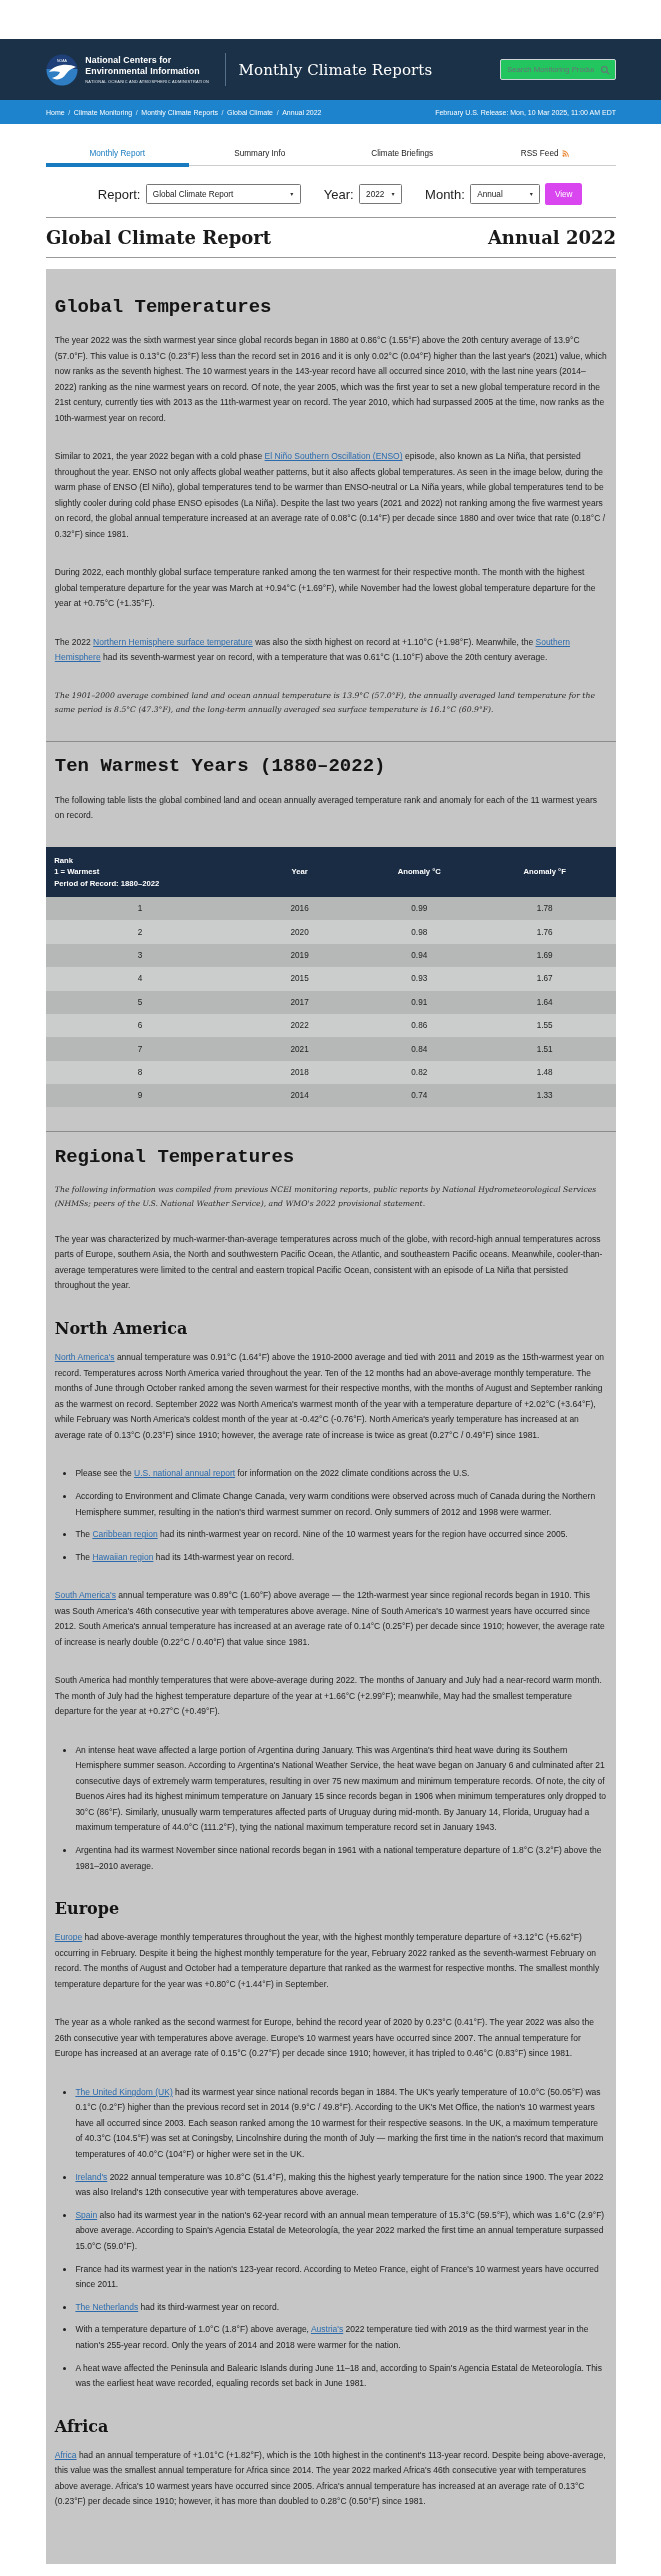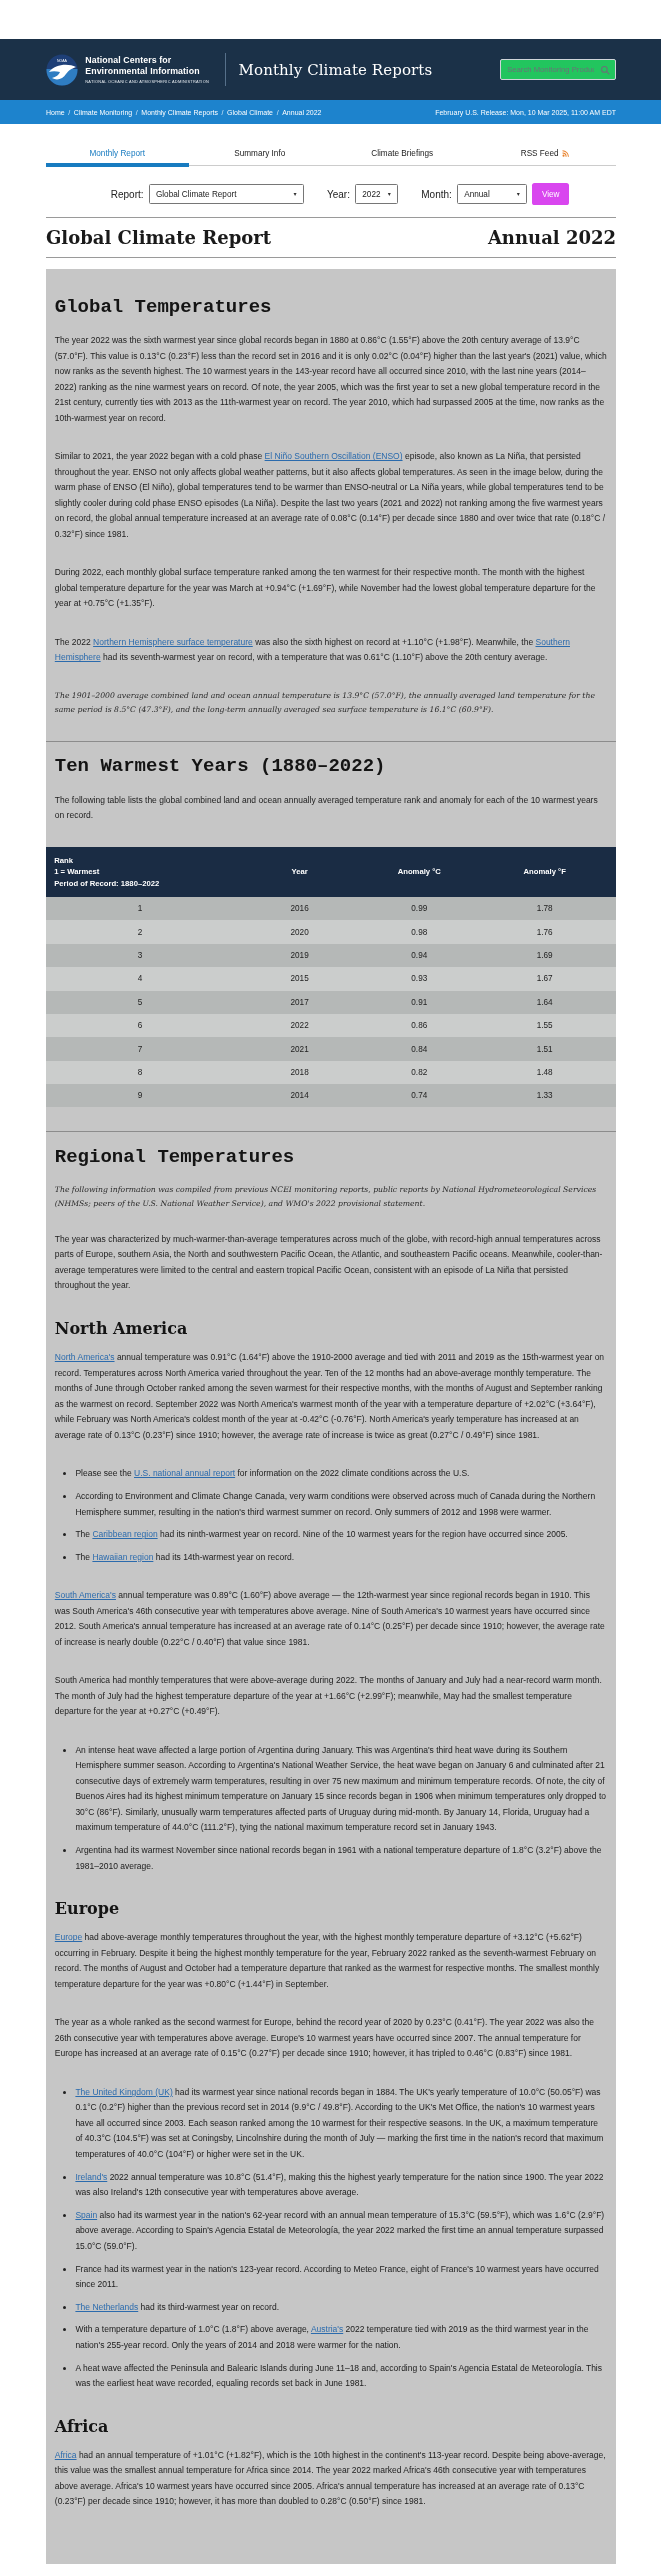--- a/index.html
+++ b/index.html
@@ -41,7 +41,7 @@
 
   
   .controls { display: flex; align-items: center; justify-content: center; gap: 5.2px; margin: 17.5px auto 0; }
-  .ctl-label { font-size: 10px; color: #222; margin-left: 18px; }
+  .ctl-label { font-size: 13px; color: #222; margin-left: 18px; }
   .select { display: flex; align-items: center; justify-content: space-between; border: 0.5px solid #767676; border-radius: 1.5px; background: #fff; height: 20.6px; padding: 0 5.2px 0 6.2px; font-size: 8.2px; color: #222; cursor: pointer; }
   .select .arrow { font-size: 5.2px; color: #333; margin-left: 5.2px; }
   .sel-report { width: 155px; }

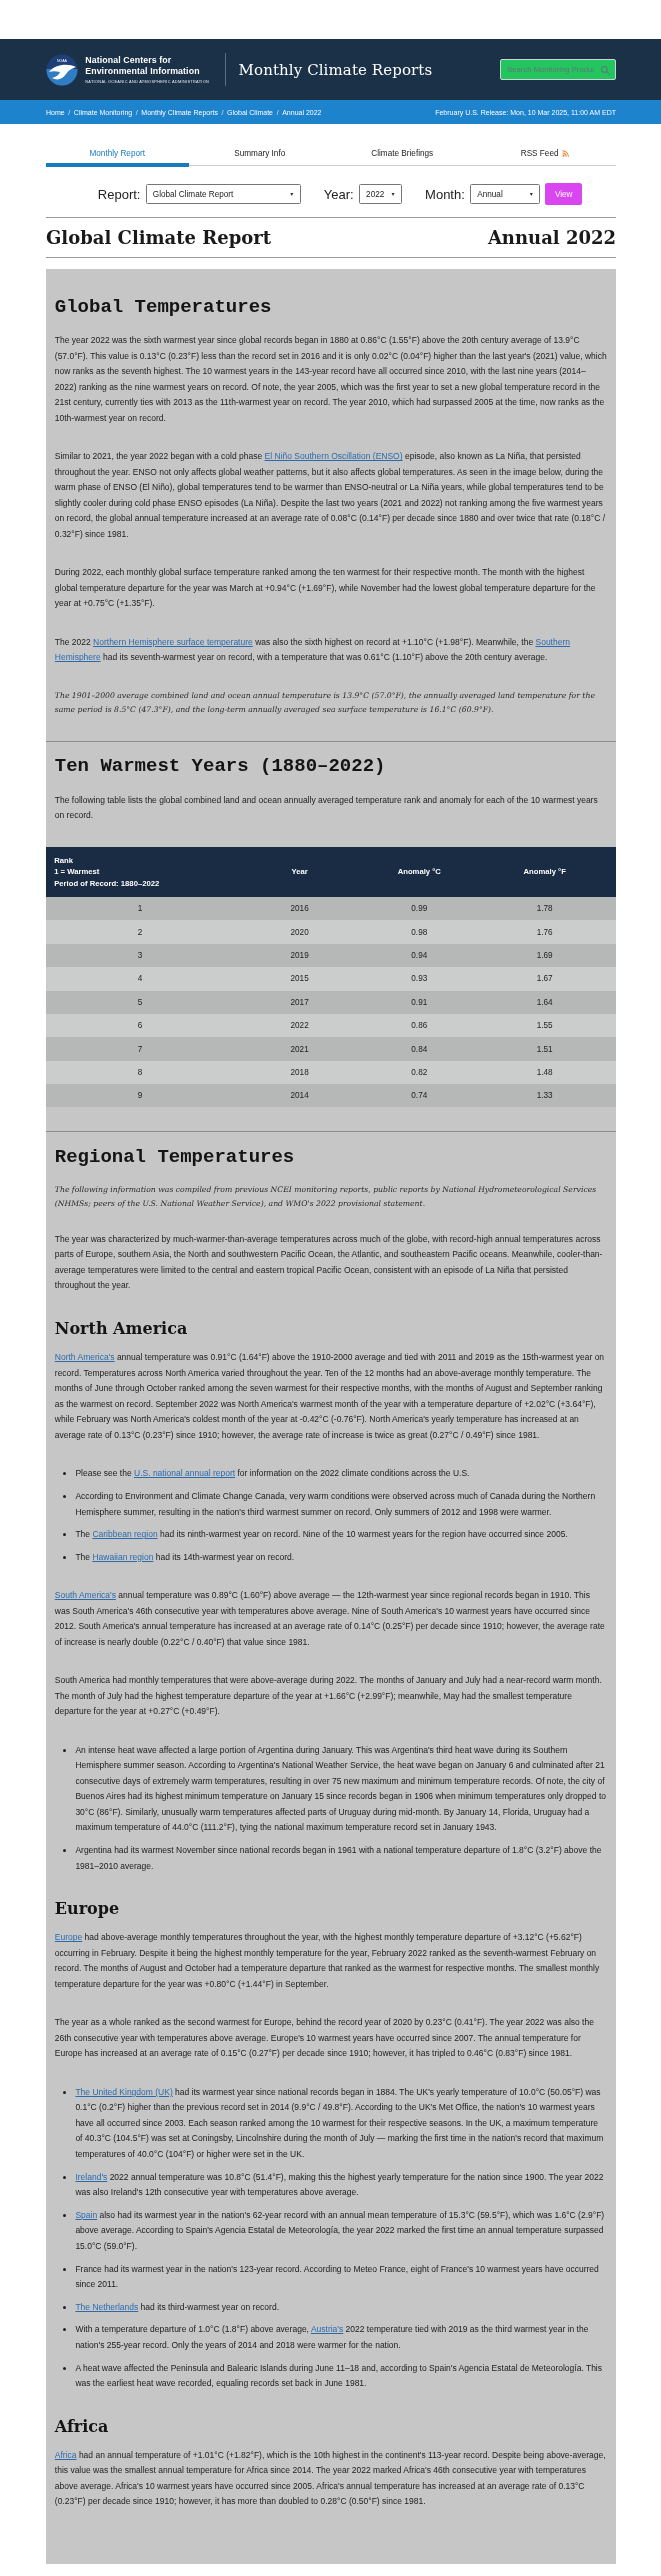--- a/index.html
+++ b/index.html
@@ -173,7 +173,7 @@
 
     <section>
       <h1 class="sec">Ten Warmest Years (1880–2022)</h1>
-      <p class="para">The following table lists the global combined land and ocean annually averaged temperature rank and anomaly for each of the 10 warmest years on record.</p>
+      <p class="para">The following table lists the global combined land and ocean annually averaged temperature rank and anomaly for each of the 11 warmest years on record.</p>
       <table class="tw">
         <thead>
           <tr>

